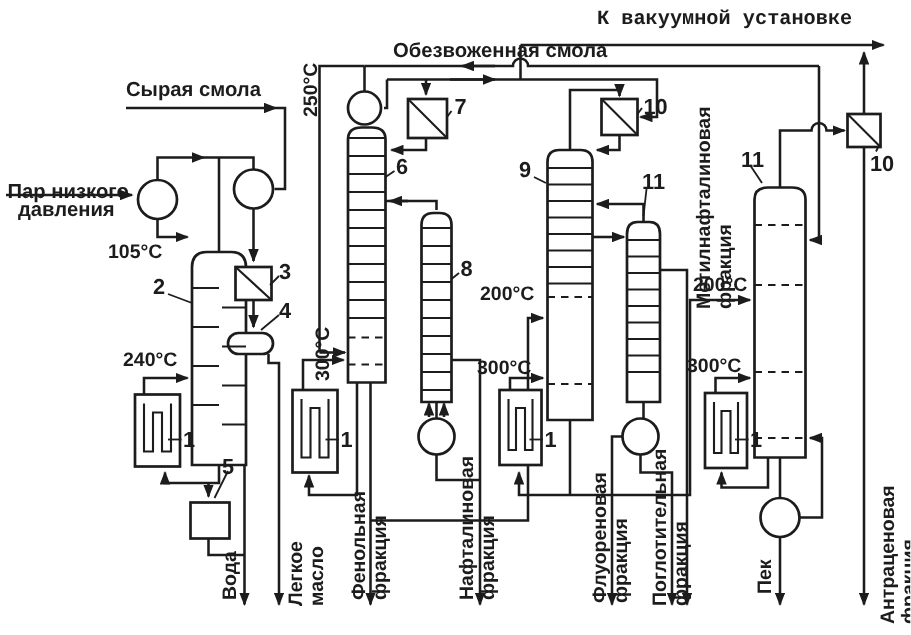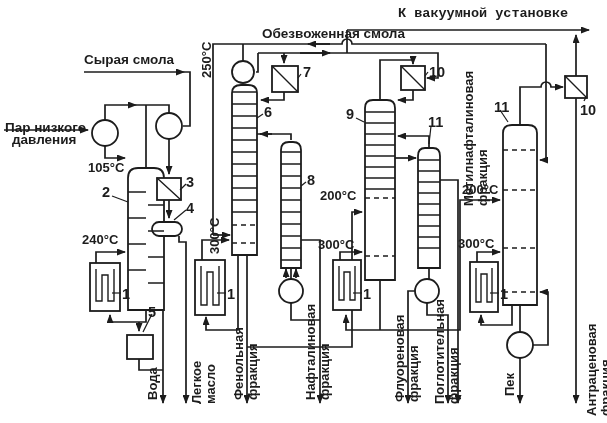--- a/index.html
+++ b/index.html
@@ -164,7 +164,7 @@
 <div class="hl" style="left:5px;top:120px;">Пар низкого</div>
 <div class="hl" style="left:12px;top:132px;">давления</div>
 
-<div class="hl t" style="left:88px;top:160px;">105°C</div>
+<div class="hl t" style="left:72px;top:160px;">105°C</div>
 <div class="hl t" style="left:82px;top:232px;">240°C</div>
 <div class="hl t" style="left:320px;top:188px;">200°C</div>
 <div class="hl t" style="left:318px;top:237px;">300°C</div>

